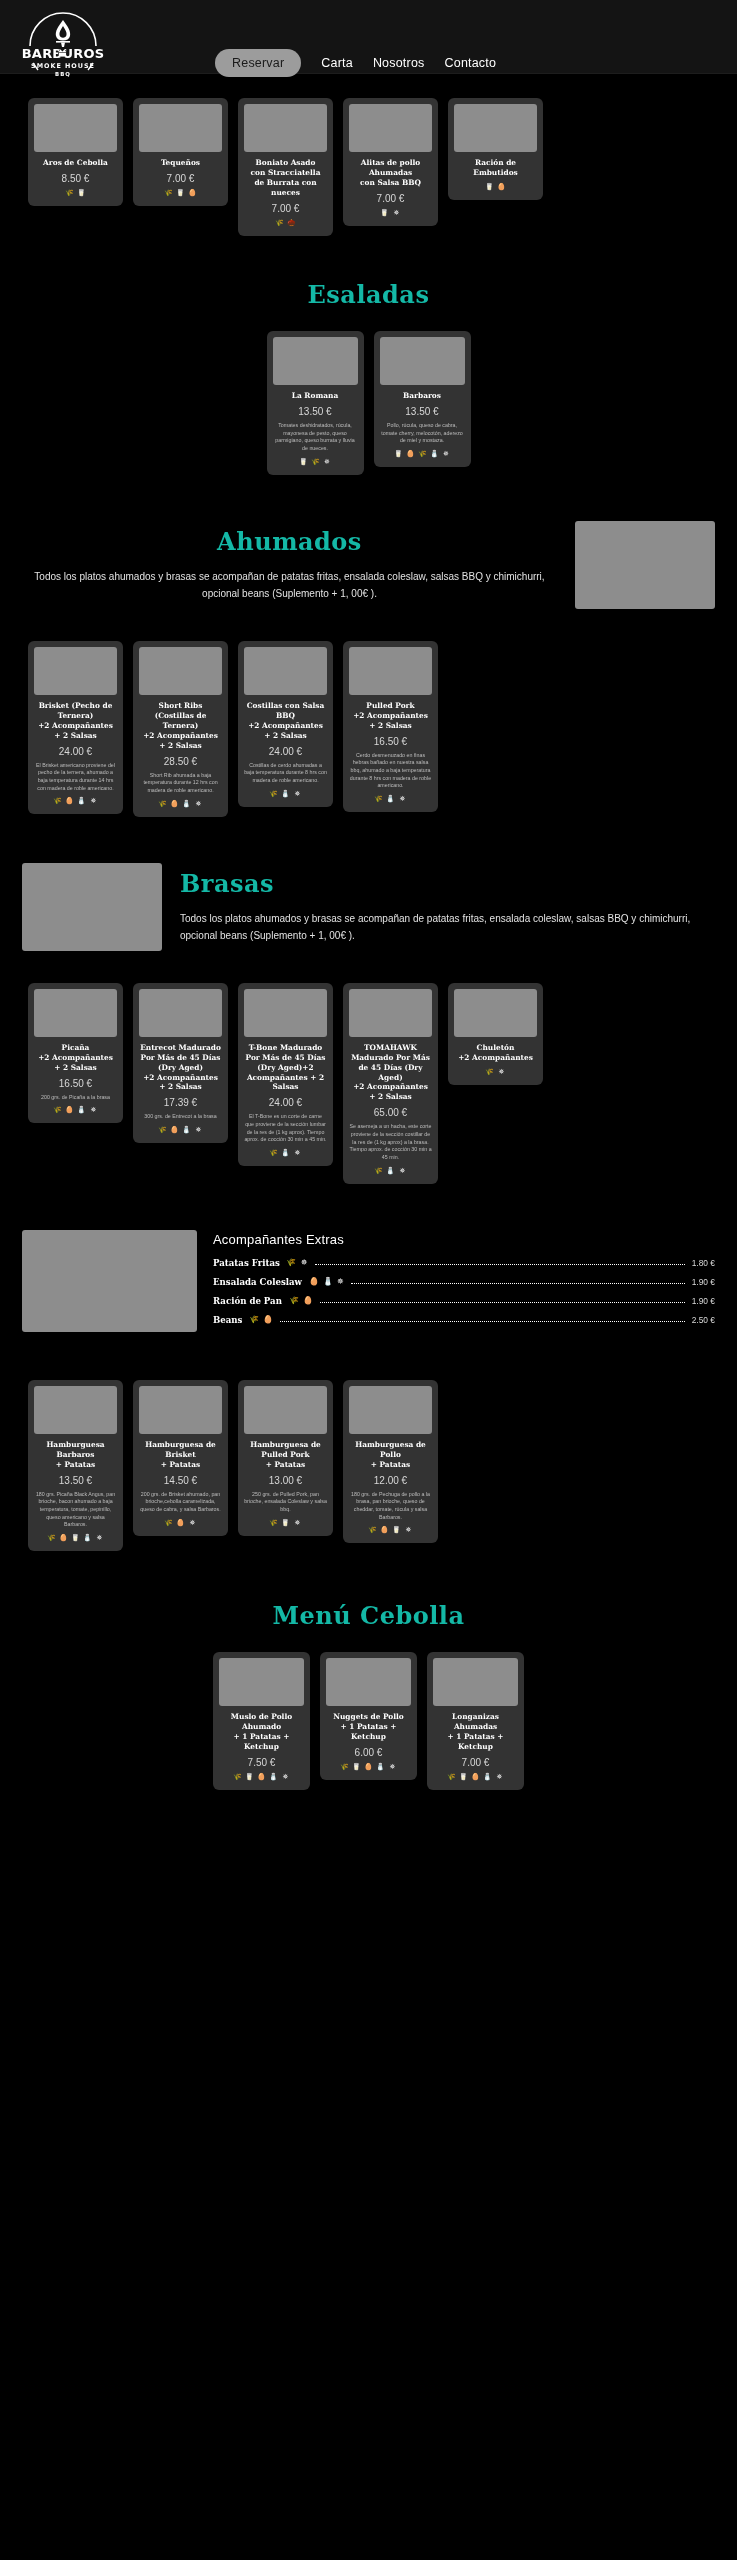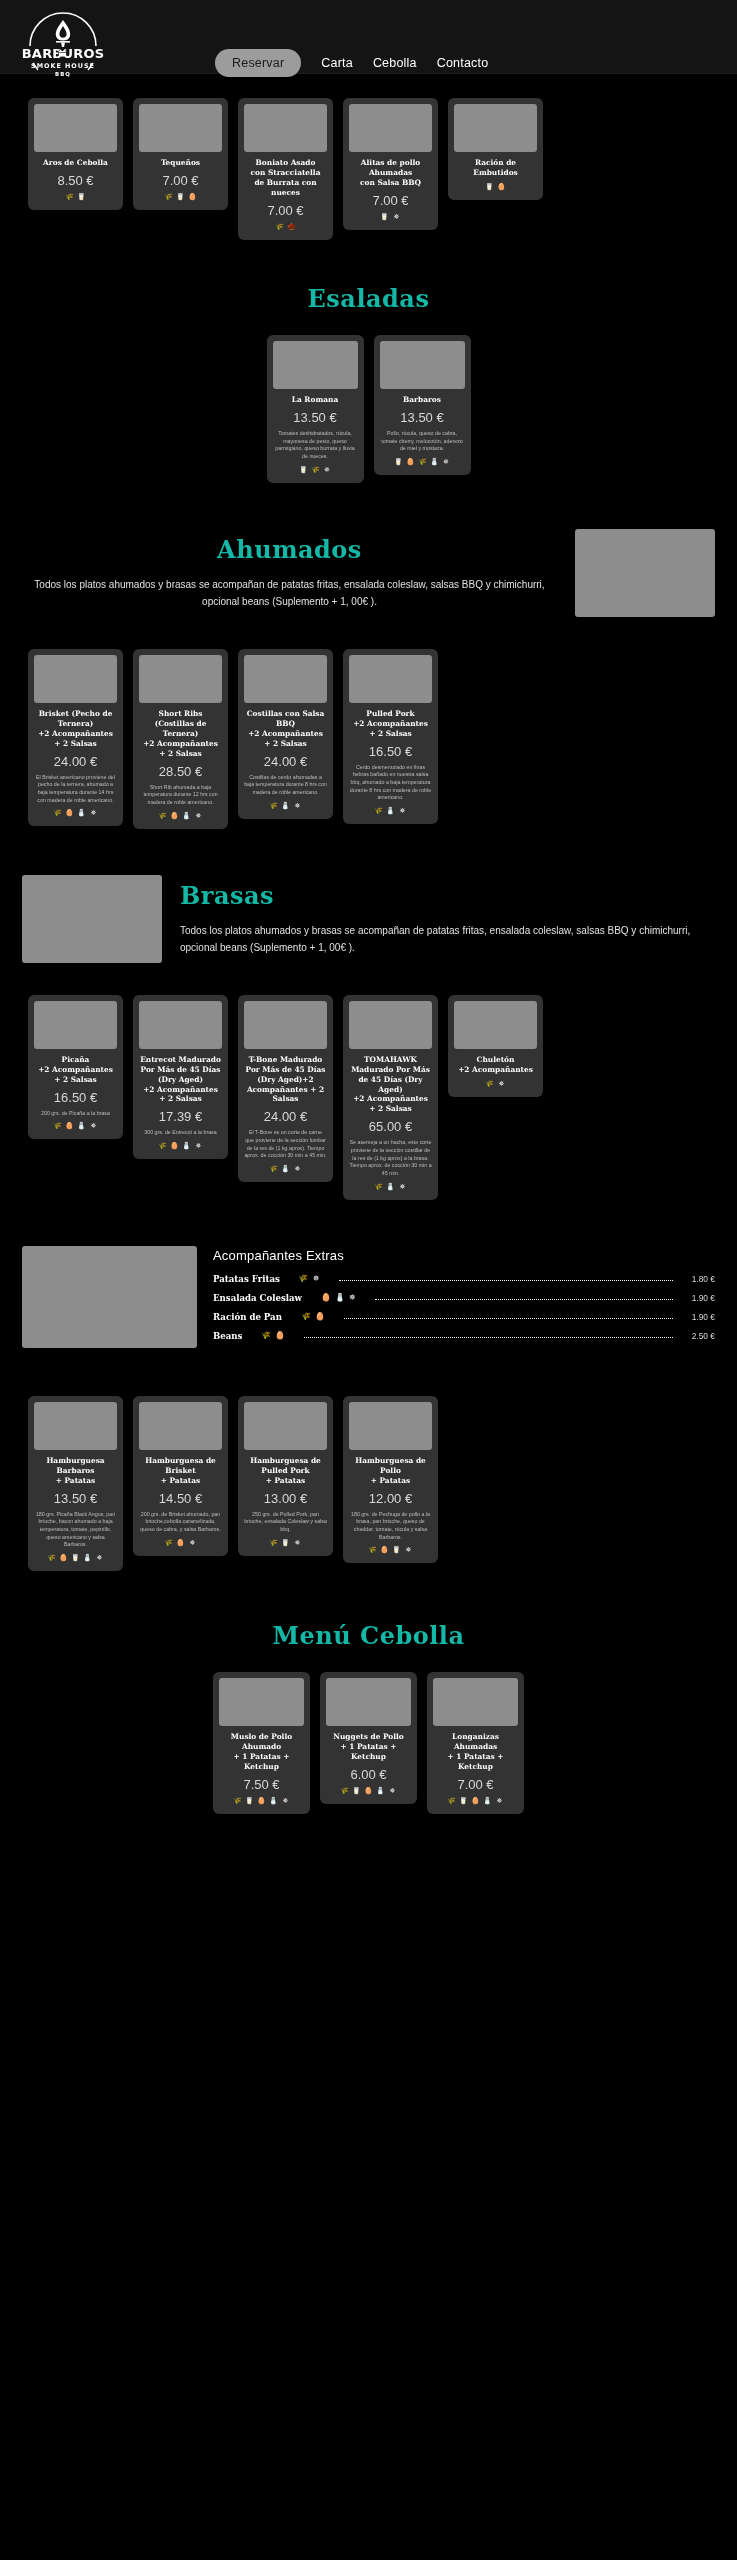--- a/index.html
+++ b/index.html
@@ -220,7 +220,7 @@
   <div class="nav">
     <button class="nav-reserve">Reservar</button>
     <a class="nav-link">Carta</a>
-    <a class="nav-link">Cebolla</a>
+    <a class="nav-link">Nosotros</a>
     <a class="nav-link">Contacto</a>
   </div>
 </div>

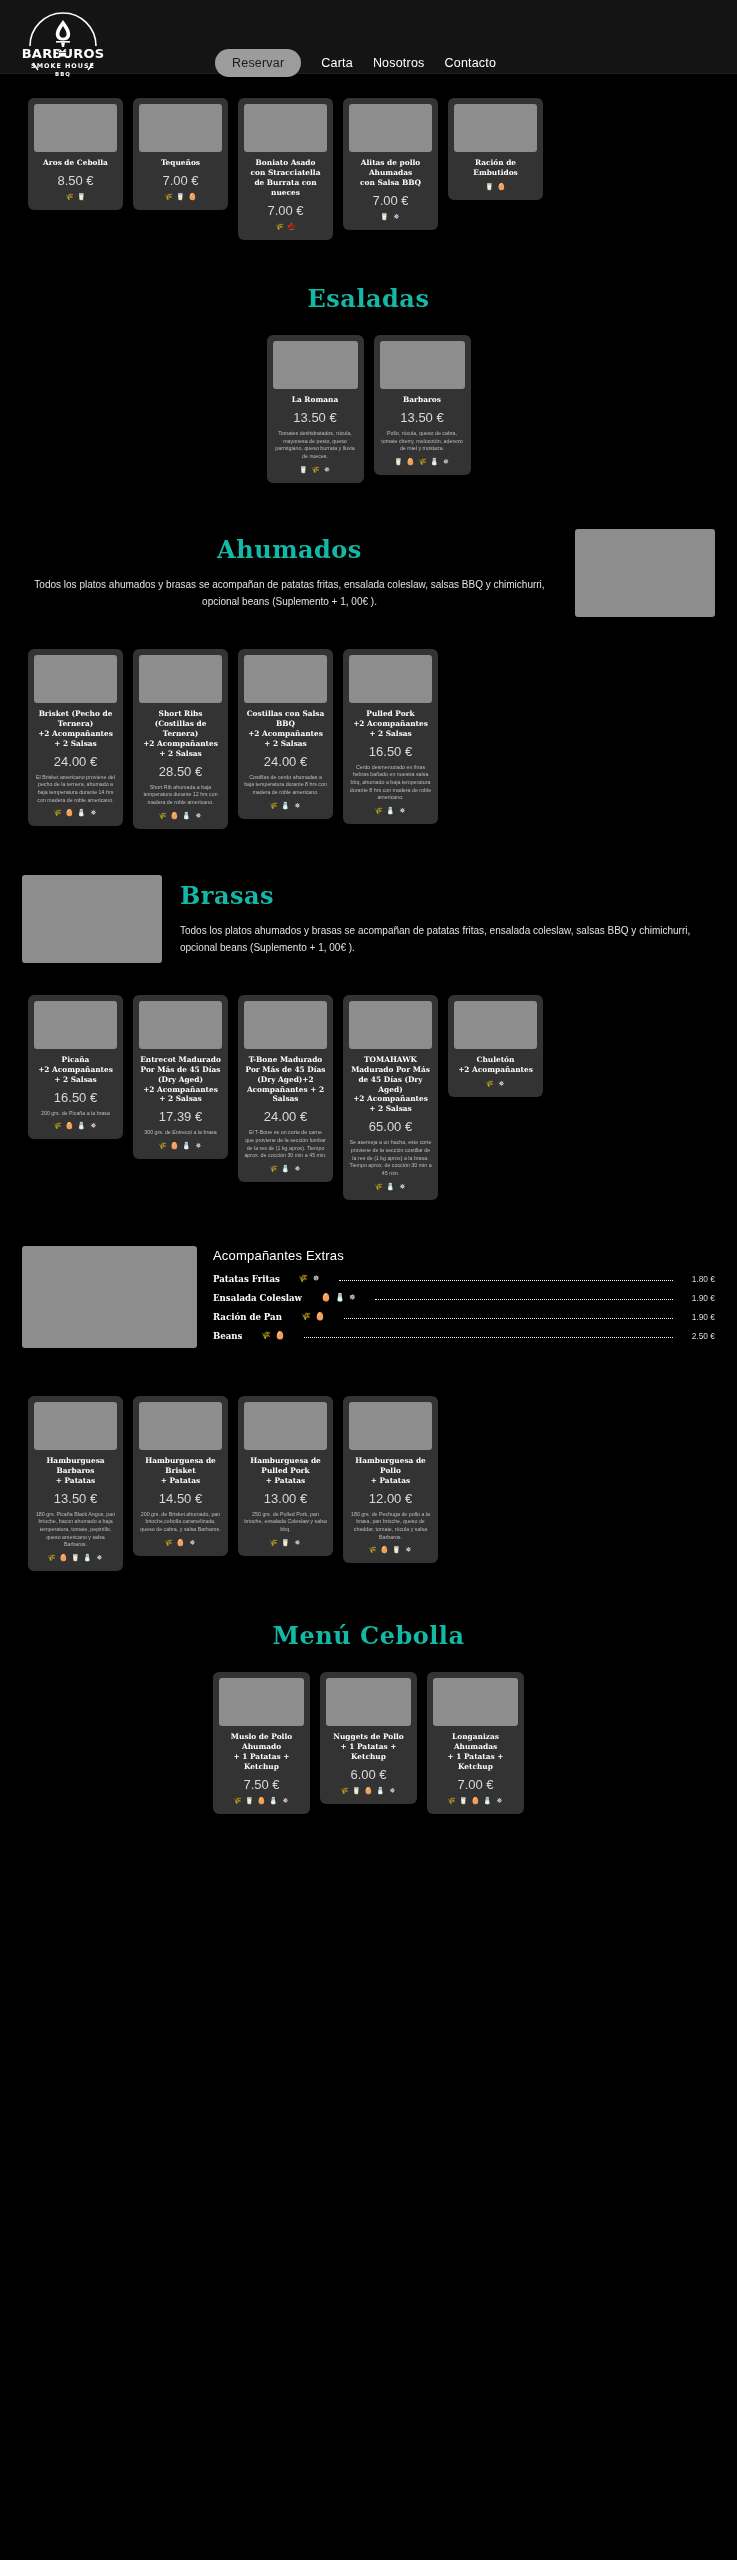--- a/index.html
+++ b/index.html
@@ -102,7 +102,7 @@
     margin-bottom: 5px;
   }
   .card-price {
-    font-size: 13px;
+    font-size: 10px;
     color: #d8d8d8;
     margin-bottom: 5px;
   }

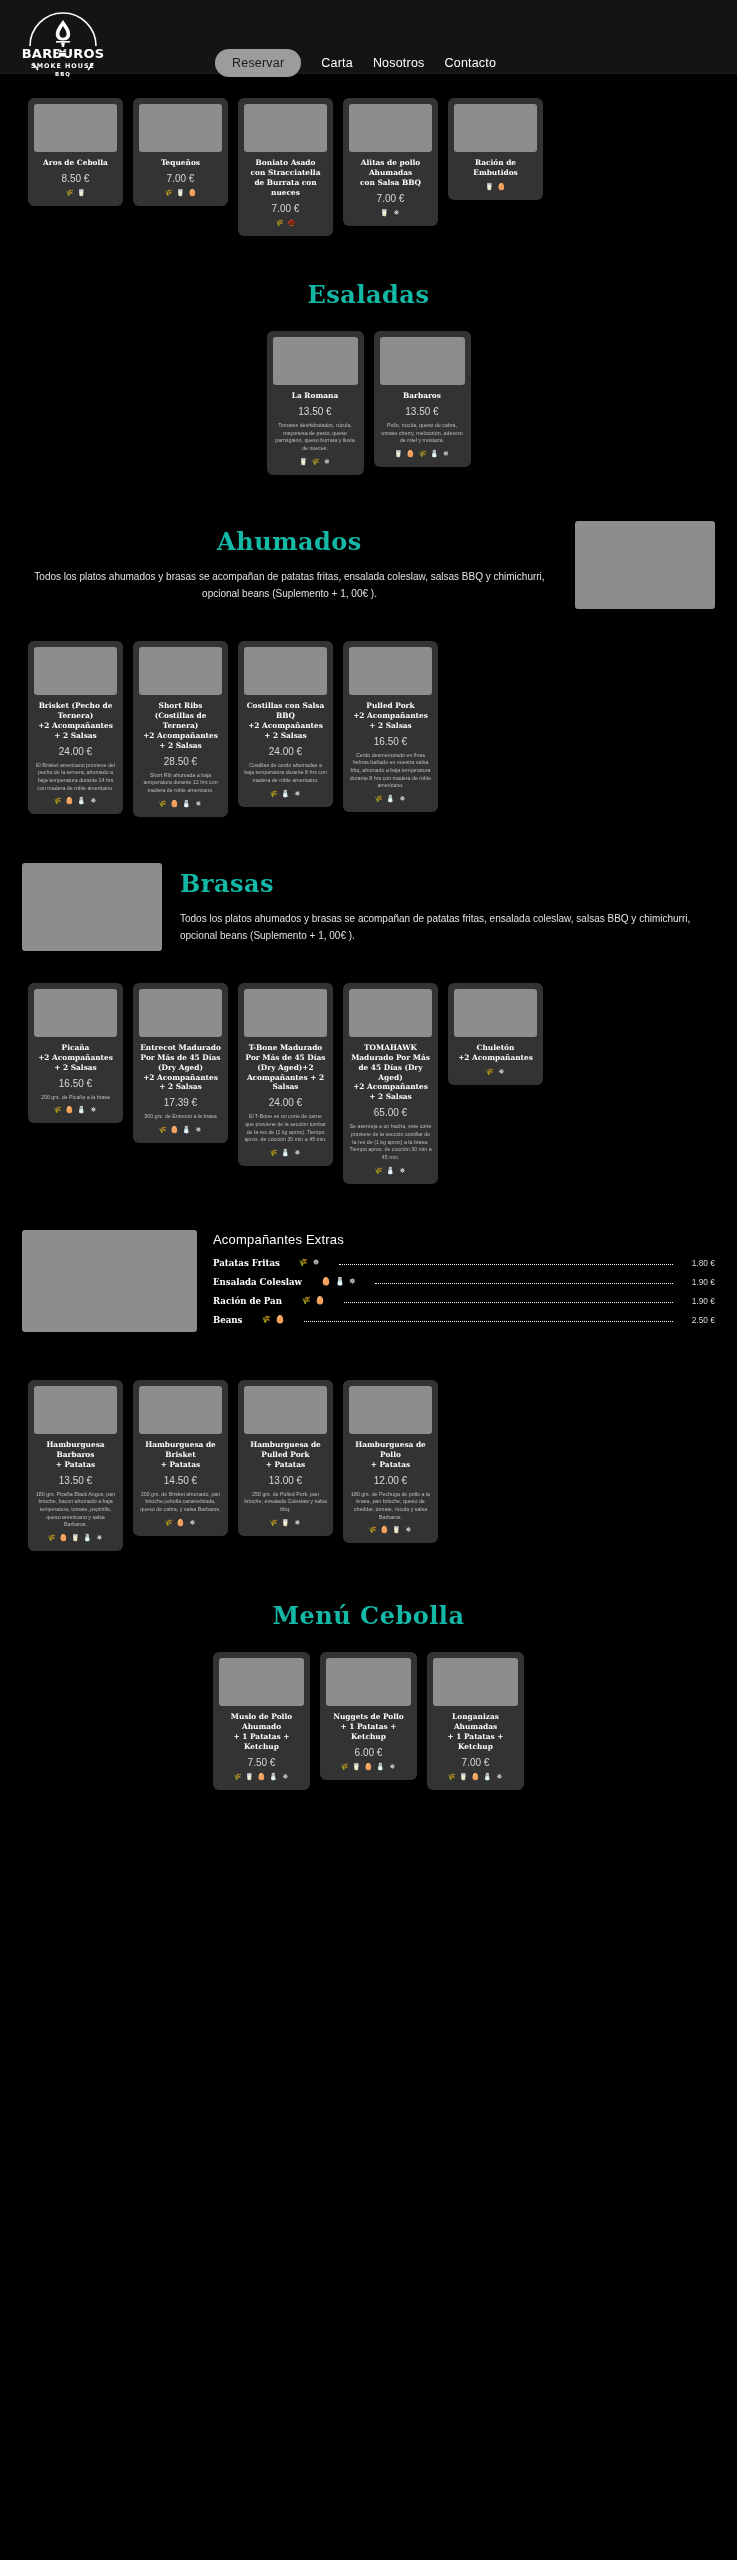--- a/index.html
+++ b/index.html
@@ -165,7 +165,6 @@
     align-items: center;
     margin-bottom: 9px;
     font-size: 8.5px;
-    gap: 12px;
   }
   .extra-name {
     font-family: "DejaVu Serif", serif;

